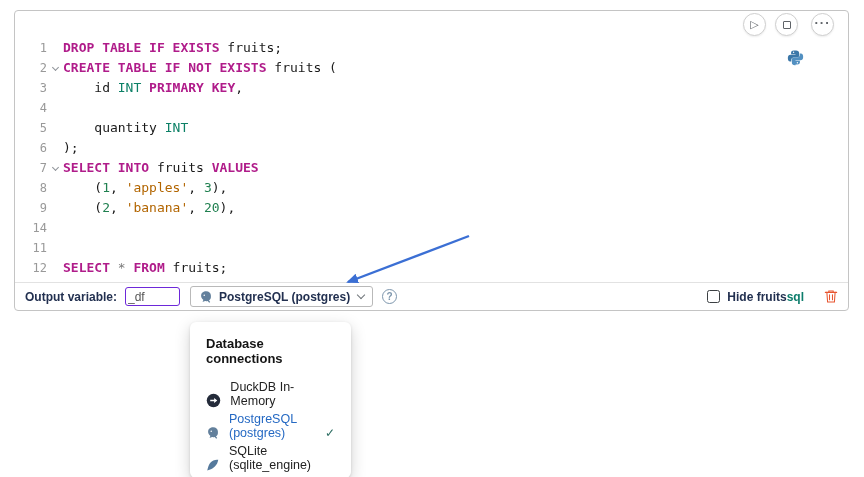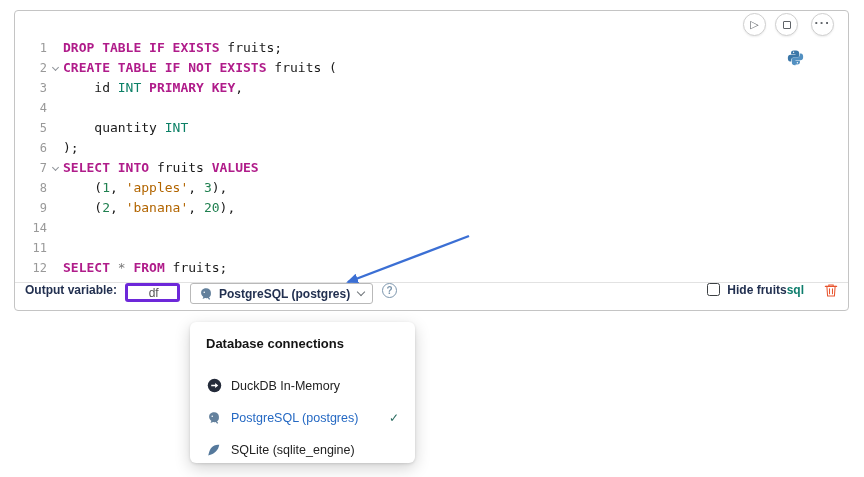--- a/index.html
+++ b/index.html
@@ -41,7 +41,7 @@
 
   
   .cell-footer { position: absolute; left: 0; right: 0; bottom: 0; height: 28px;
-                 border-top: 1px solid #e2e2e2; display: flex; align-items: flex-start;
+                 border-top: 1px solid #e2e2e2; display: flex; align-items: center;
                  padding: 0 10px; font-size: 12px; }
   .footer-label { font-weight: bold; color: var(--c-label); }
   .var-input { width: 55px; height: 19px; border: 3px solid #6d28d9; border-radius: 3px;

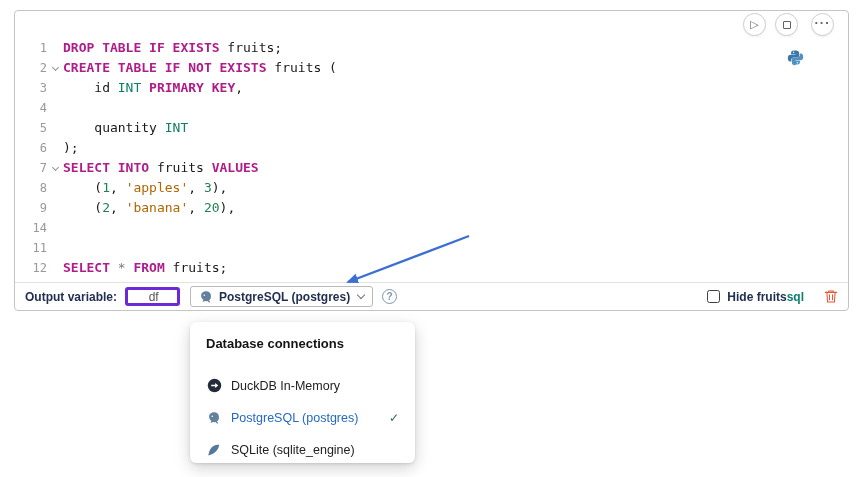--- a/index.html
+++ b/index.html
@@ -44,8 +44,8 @@
                  border-top: 1px solid #e2e2e2; display: flex; align-items: center;
                  padding: 0 10px; font-size: 12px; }
   .footer-label { font-weight: bold; color: var(--c-label); }
-  .var-input { width: 55px; height: 19px; border: 3px solid #6d28d9; border-radius: 3px;
-               margin-left: 8px; padding: 0 14px; font-size: 12px; color: #555;
+  .var-input { width: 55px; height: 19px; border: 1px solid #6d28d9; border-radius: 3px;
+               margin-left: 8px; padding: 0 2px; font-size: 12px; color: #555;
                font-family: "Liberation Sans", sans-serif; }
   .conn-select { display: flex; align-items: center; gap: 6px; border: 1px solid #b9b9b9;
                  border-radius: 3px; height: 21px; padding: 0 8px; margin-left: 10px;

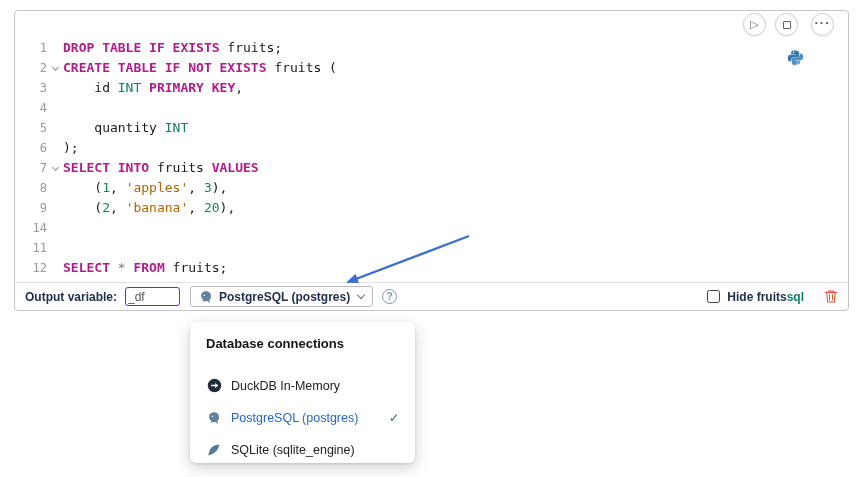--- a/index.html
+++ b/index.html
@@ -65,7 +65,7 @@
   .trash-btn { margin-left: 20px; color: var(--c-danger); display: flex; align-items: center; cursor: pointer; }
 
   
-  .conn-menu { position: absolute; left: 190px; top: 322px; width: 225px; background: #fff;
+  .conn-menu { position: absolute; left: 190px; top: 322px; width: 161px; background: #fff;
                border-radius: 6px; padding: 8px 0 6px; z-index: 5;
                box-shadow: 0 1px 3px rgba(0,0,0,.12), 0 5px 16px rgba(0,0,0,.18); }
   .menu-title { font-weight: bold; color: #141414; font-size: 13px; padding: 6px 16px 10px; }

